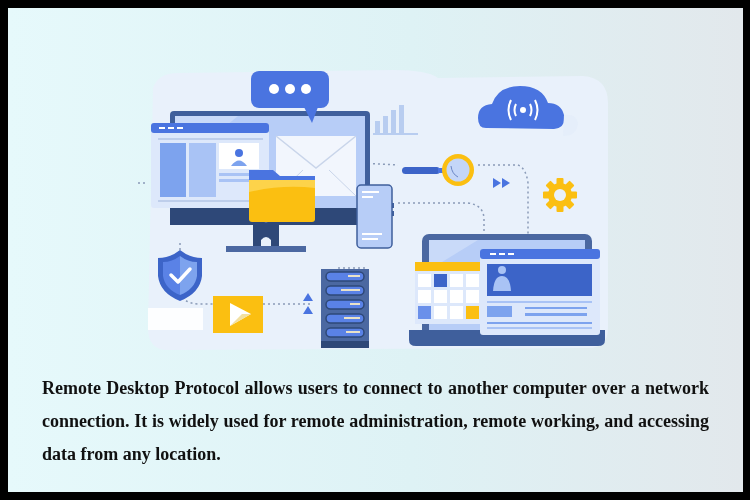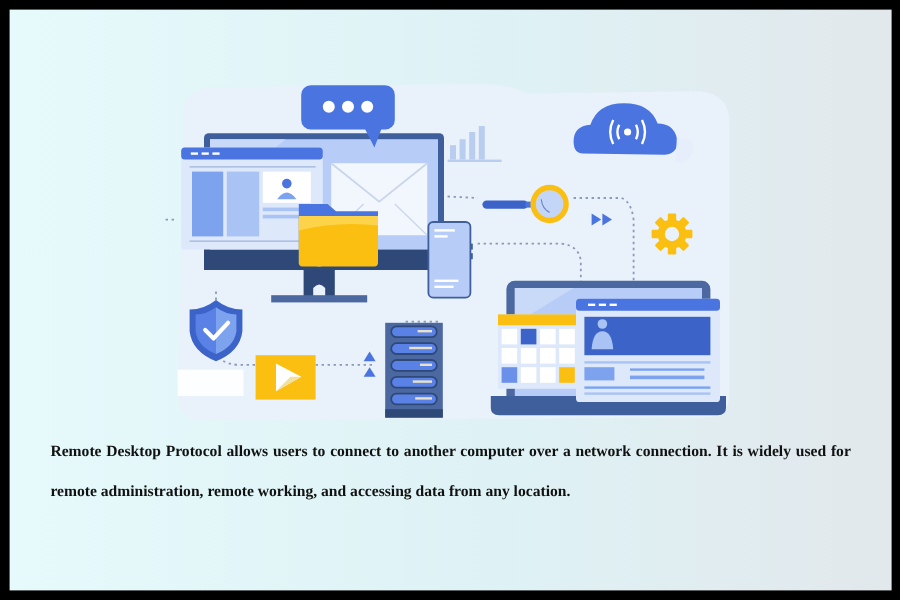--- a/index.html
+++ b/index.html
@@ -11,9 +11,9 @@
   }
   .illustration { position: absolute; left: 0; top: 0; width: 735px; height: 350px; }
   .caption {
-    position: absolute; left: 34px; top: 351px; width: 667px;
+    position: absolute; left: 34px; top: 364px; width: 667px;
     font-family: "Liberation Serif", serif; font-weight: bold;
-    font-size: 13px; line-height: 33px; color: #111;
+    font-size: 18px; line-height: 33px; color: #111;
     text-align: justify; margin: 0;
   }
 </style>

